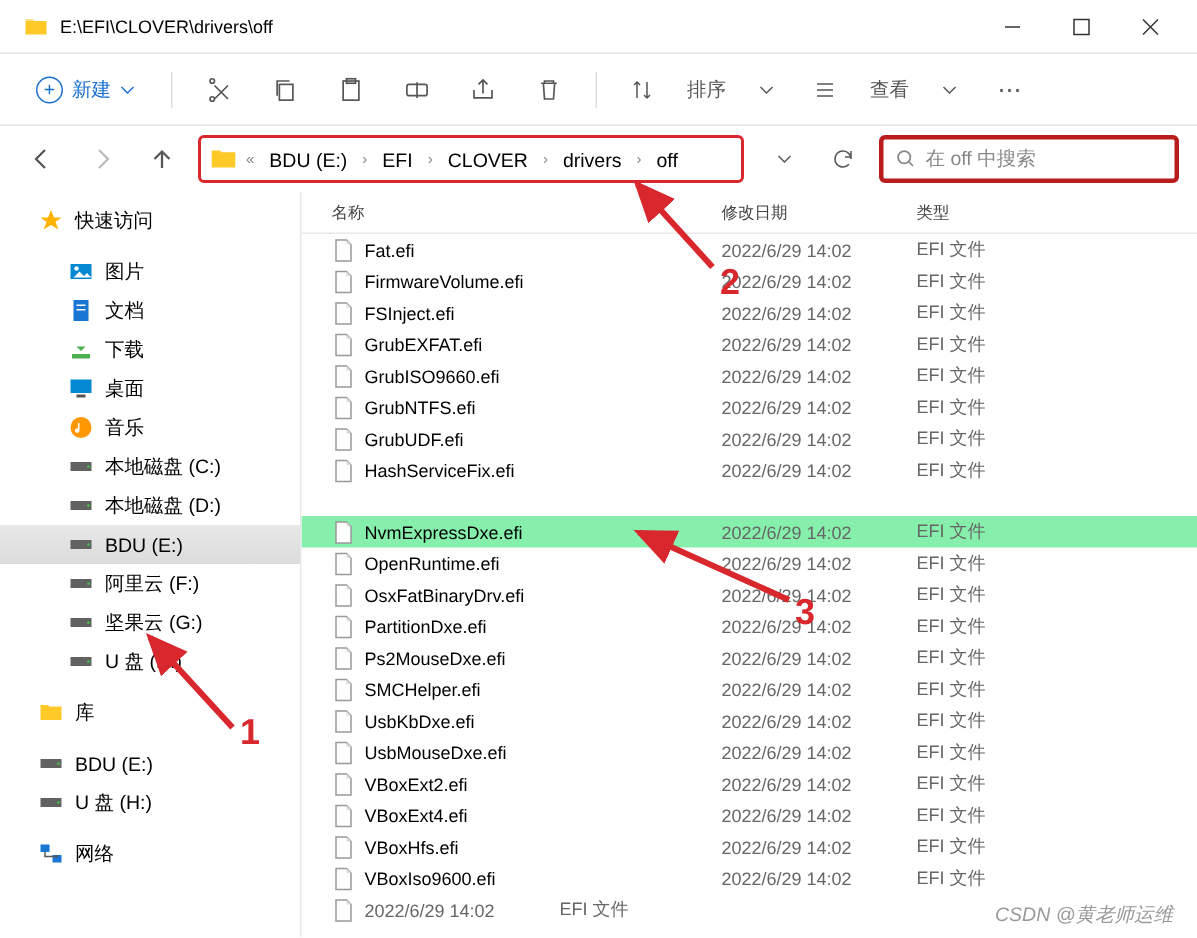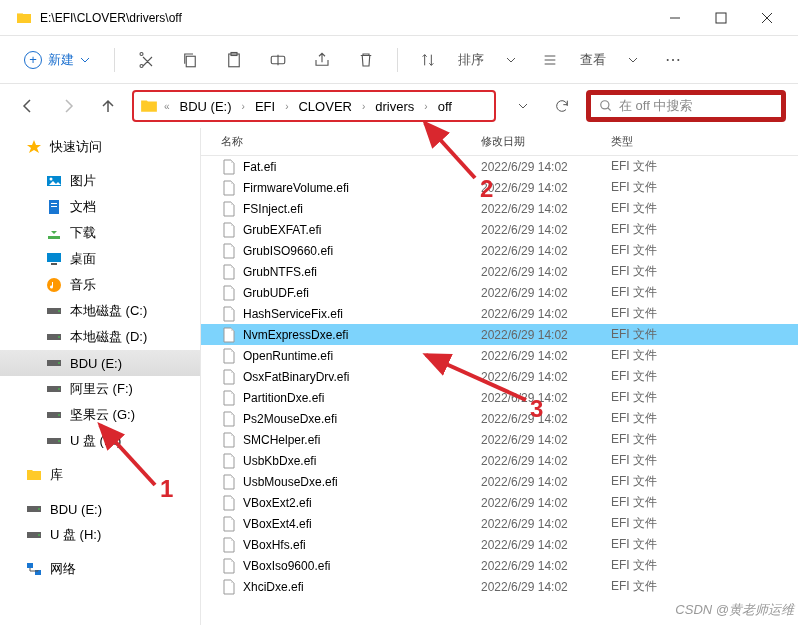--- a/index.html
+++ b/index.html
@@ -27,7 +27,7 @@
 .bcitem { font-size: 13px; padding: 2px 4px; }
 .bcdrop { width: 30px; height: 30px; display: flex; align-items: center; justify-content: center; color: #555; margin-left: 4px; }
 .refresh { width: 32px; height: 32px; display: flex; align-items: center; justify-content: center; color: #555; }
-.searchbox { width: 200px; height: 32px; border: 5px solid #b91c1c; border-radius: 4px; display: flex; align-items: center; padding: 0 8px; gap: 6px; font-size: 13px; color: #888; }
+.searchbox { width: 200px; height: 32px; border: 3px solid #b91c1c; border-radius: 4px; display: flex; align-items: center; padding: 0 8px; gap: 6px; font-size: 13px; color: #888; }
 
 .main { display: flex; height: calc(625px - 36px - 48px - 44px); }
 

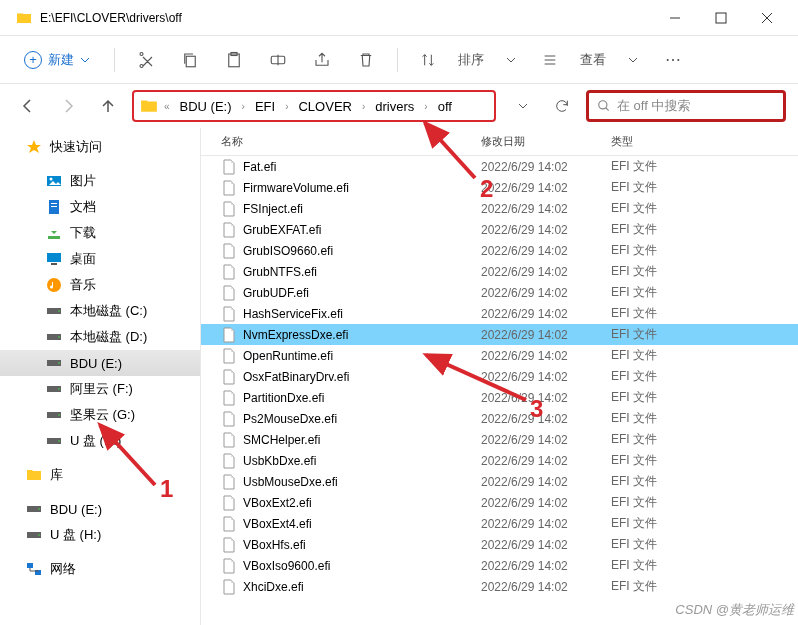--- a/index.html
+++ b/index.html
@@ -45,7 +45,7 @@
 .col-type { width: 100px; }
 .filelist { }
 .filerow { display: flex; align-items: center; height: 21px; font-size: 12px; padding-left: 20px; }
-.filerow.sel { background: #7dd3fc; }
+.filerow.sel { background: #86efac; margin-top: 20px; }
 .filerow .ficon { width: 16px; height: 16px; margin-right: 6px; }
 .filerow .fname { width: 238px; }
 .filerow .fdate { width: 130px; color: #666; }

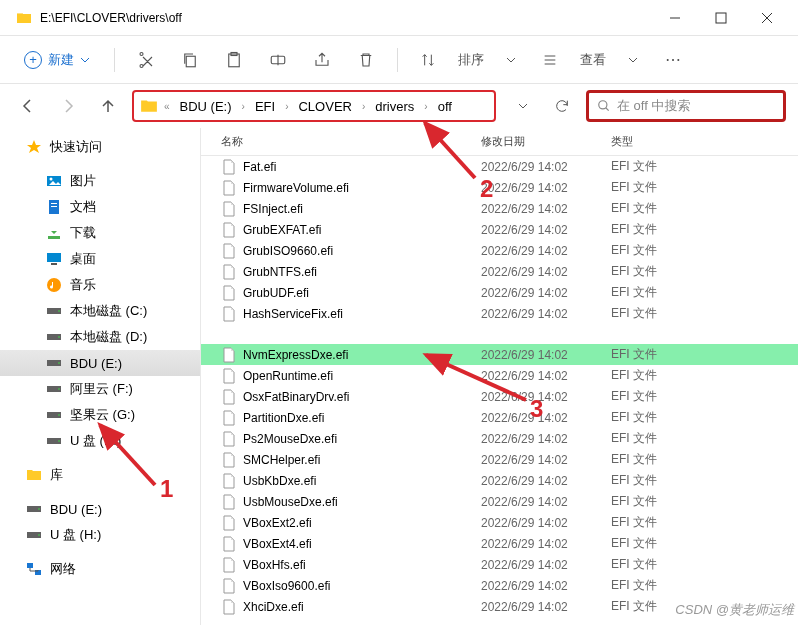--- a/index.html
+++ b/index.html
@@ -599,7 +599,6 @@
               <path fill="#ddd" d="M10 1v3h3z"></path>
             </svg>
           </span>
-          <span class="fname">XhciDxe.efi</span>
           <span class="fdate">2022/6/29 14:02</span>
           <span class="ftype">EFI 文件</span>
         </div>

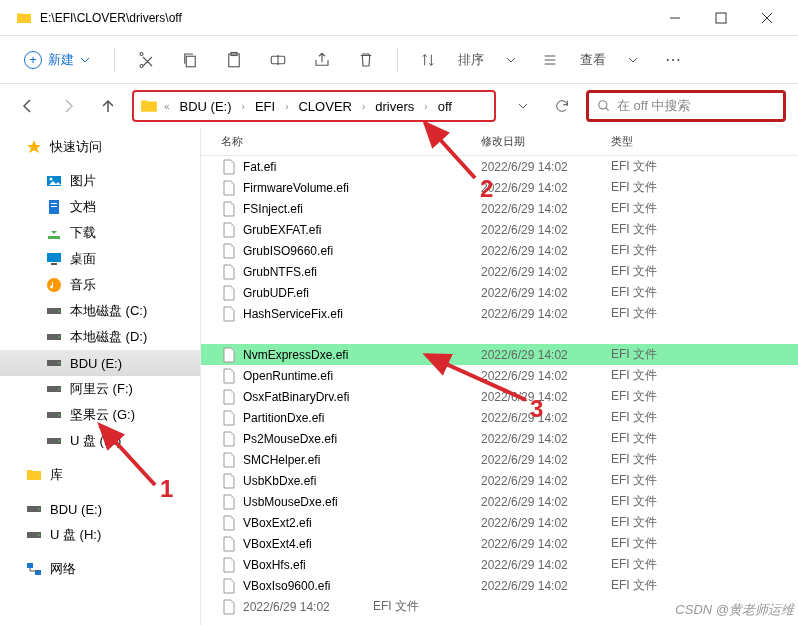--- a/index.html
+++ b/index.html
@@ -51,7 +51,7 @@
 .filerow .fdate { width: 130px; color: #666; }
 .filerow .ftype { width: 100px; color: #666; }
 
-.watermark { position: absolute; right: 4px; bottom: 6px; font-size: 13px; color: #999; font-style: italic; }
+.watermark { position: absolute; right: 16px; bottom: 6px; font-size: 13px; color: #999; font-style: italic; }
 
 .arrow-red { position: absolute; pointer-events: none; }
 .annot-num { position: absolute; color: #d9272e; font-weight: bold; font-size: 24px; font-family: Arial; }

